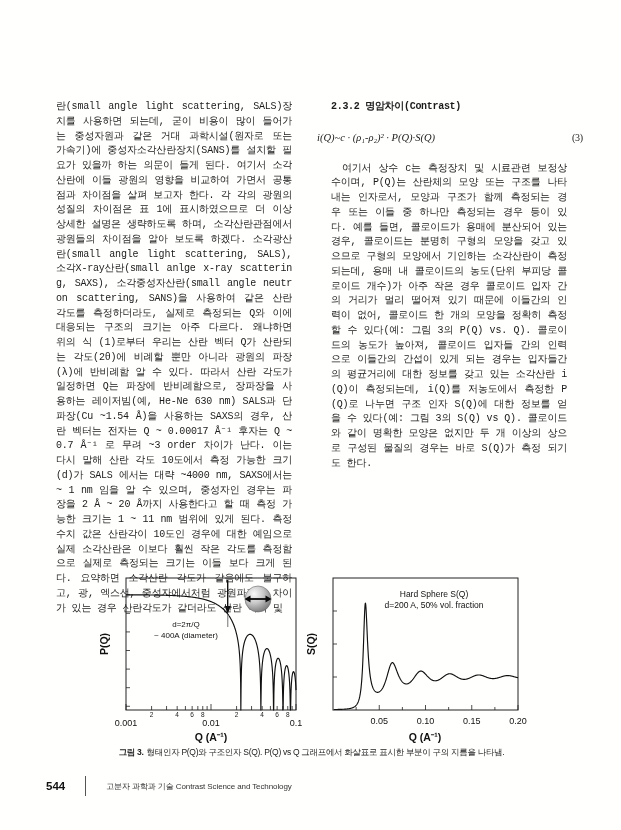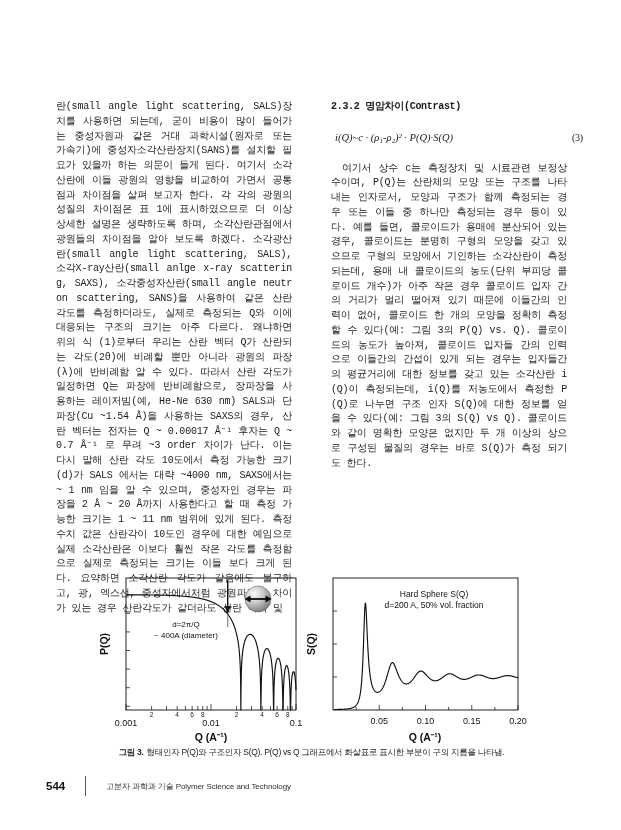--- a/index.html
+++ b/index.html
@@ -20,7 +20,7 @@
   .indent{text-indent:11px;}
   .sec-head{font-family:"Liberation Sans",sans-serif;font-weight:bold;font-size:10px;
             margin:13px 0 5px 0;text-align:left;letter-spacing:-0.3px;}
-  .eq-row{display:flex;justify-content:space-between;align-items:baseline;margin:13px 0 13px 20px;}
+  .eq-row{display:flex;justify-content:space-between;align-items:baseline;margin:13px 0 13px 2px;}
   .eq{font-style:italic;font-size:10.5px;letter-spacing:0;}
   .eq-num{font-style:normal;font-size:10px;}
   

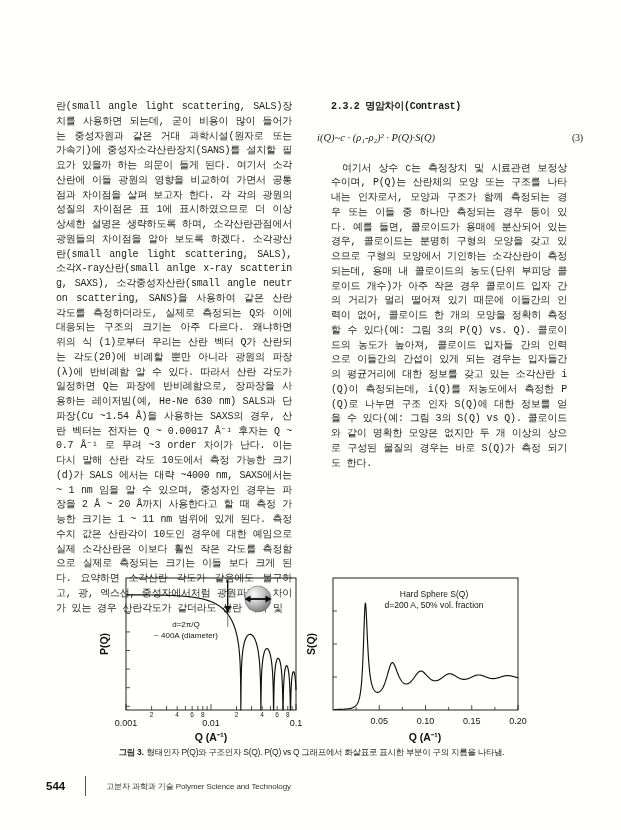--- a/index.html
+++ b/index.html
@@ -168,7 +168,7 @@
   <div class="footer">
     <span class="pagenum">544</span>
     <span class="f-sep"></span>
-    <span class="journal">고분자 과학과 기술 Polymer Science and Technology</span>
+    <span class="journal">고분자 과학과 기술 Contrast Science and Technology</span>
   </div>
 
 </div>

